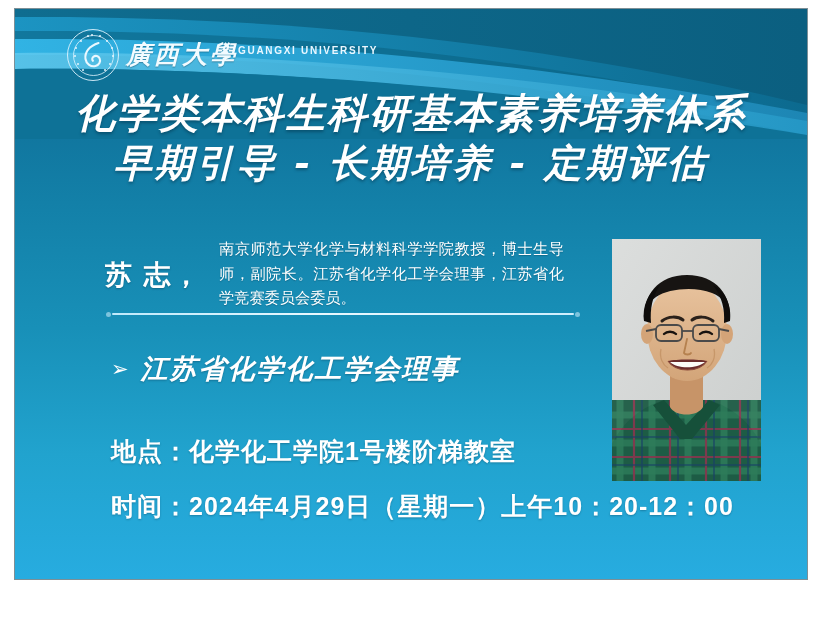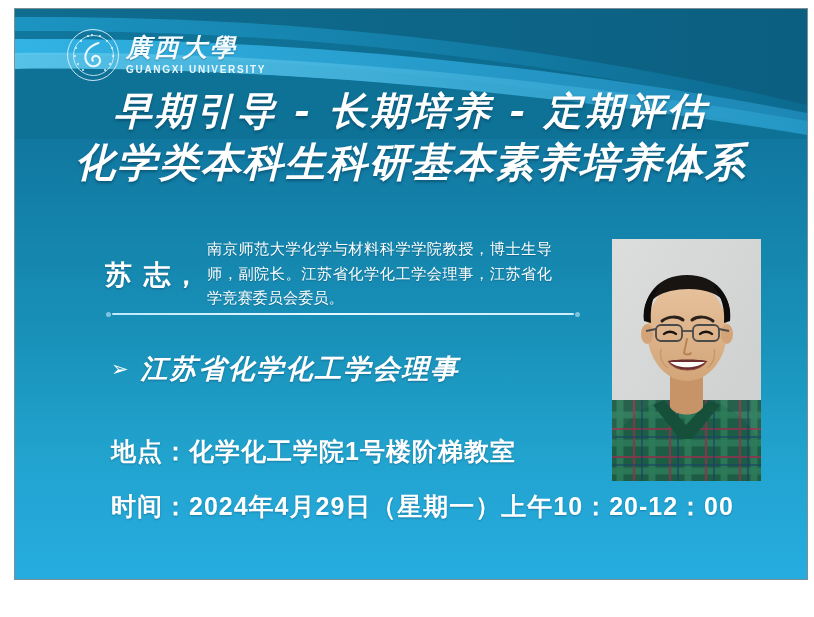--- a/index.html
+++ b/index.html
@@ -49,7 +49,7 @@
     position:absolute;width:2.4px;height:2.4px;background:rgba(235,248,255,.95);
     border-radius:50%;
   }
-  #logo .wordmark{display:flex;flex-direction:column;justify-content:center;}
+  #logo .wordmark{display:flex;justify-content:center;}
   #logo .cn{
     font-family:"DejaVu Serif","Liberation Serif",serif;
     font-size:25px;font-weight:700;color:#f2fbff;letter-spacing:3px;

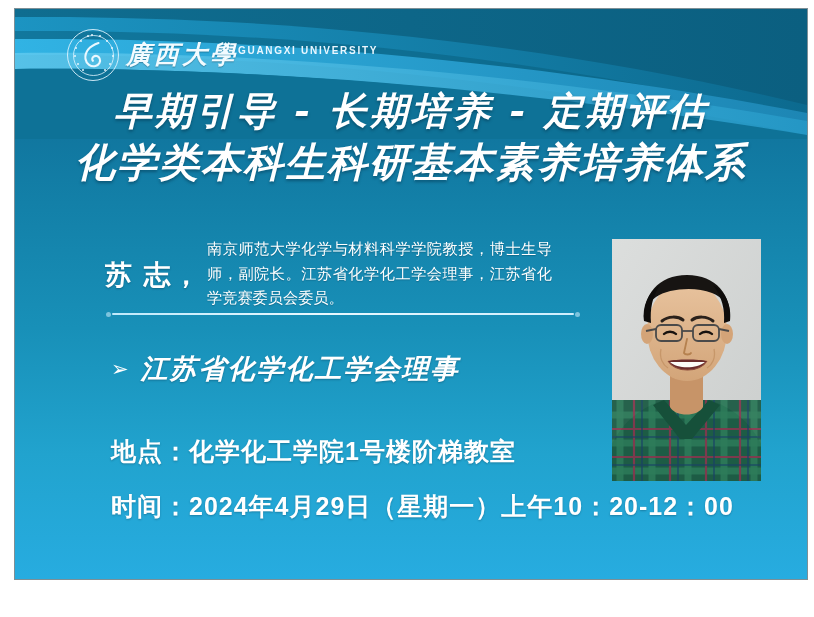--- a/index.html
+++ b/index.html
@@ -201,8 +201,8 @@
     </div>
 
     <div id="title-block">
+      <div class="tline" id="title-line-2">化学类本科生科研基本素养培养体系</div>
       <div class="tline" id="title-line-1">早期引导 - 长期培养 - 定期评估</div>
-      <div class="tline" id="title-line-2">化学类本科生科研基本素养培养体系</div>
     </div>
 
     <div id="speaker-block">

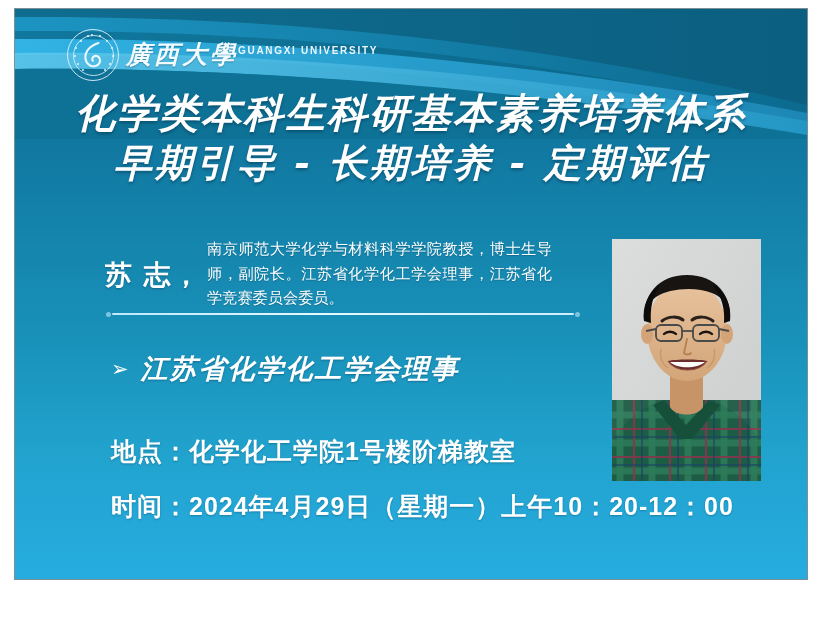--- a/index.html
+++ b/index.html
@@ -85,7 +85,7 @@
     text-shadow:0 1px 2px rgba(0,35,55,.35);
   }
   #speaker-bio{
-    position:absolute;left:192px;top:12px;width:345px;
+    position:absolute;left:204px;top:12px;width:345px;
     font-size:15.2px;line-height:1.62;color:#ffffff;
     text-align:justify;text-justify:inter-ideograph;
     text-shadow:0 1px 1px rgba(0,35,55,.28);

